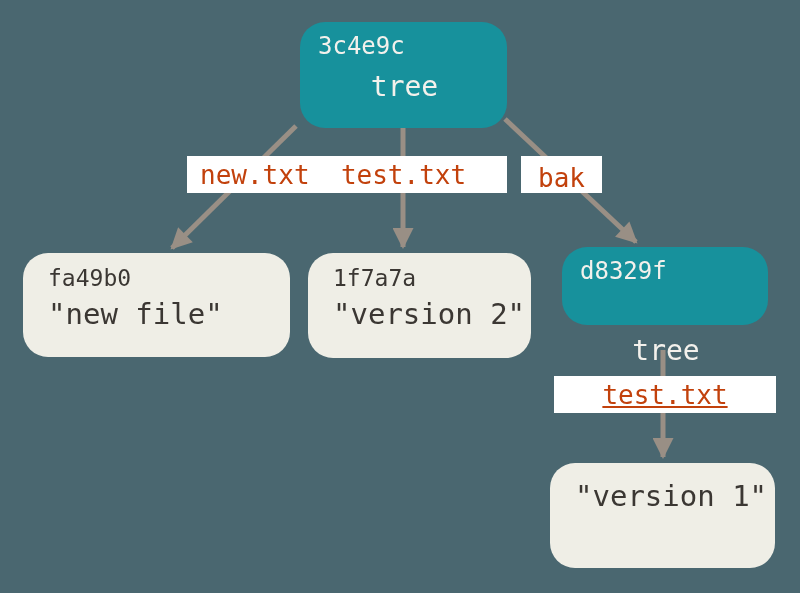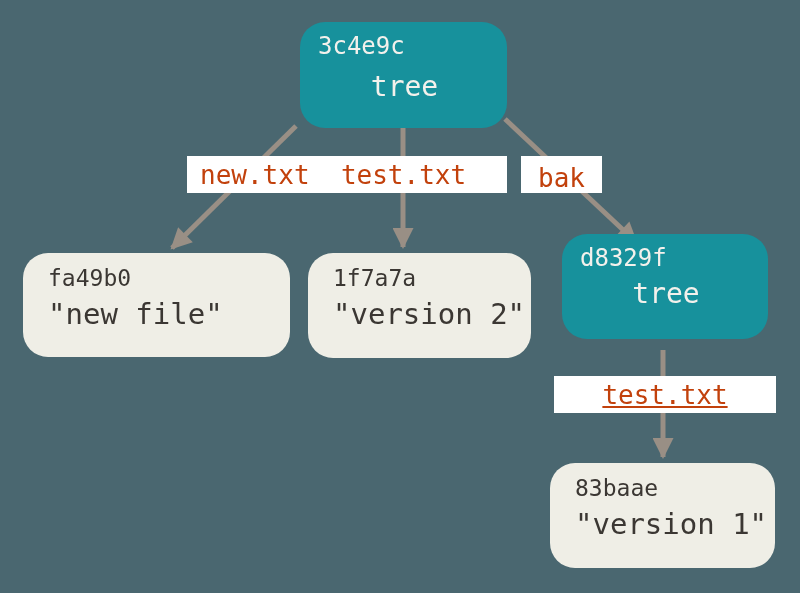--- a/index.html
+++ b/index.html
@@ -57,7 +57,7 @@
   #node-root .value { margin-top: 9px; }
   #node-fa49b0 { left: 23px;  top: 253px; width: 267px; height: 104px; text-align: center; }
   #node-1f7a7a { left: 308px; top: 253px; width: 223px; height: 105px; }
-  #node-d8329f { left: 562px; top: 234px; width: 206px; height: 105px; }
+  #node-d8329f { left: 562px; top: 247px; width: 206px; height: 78px; gap: 44px; }
   #node-83baae { left: 550px; top: 463px; width: 225px; height: 105px; }
   .edge-label {
     position: absolute;

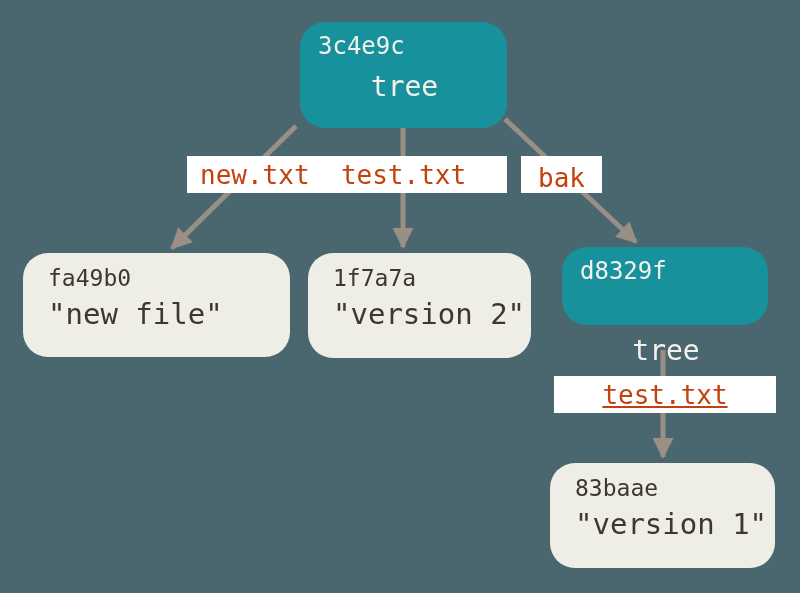--- a/index.html
+++ b/index.html
@@ -124,7 +124,6 @@
   </div>
 
   <div class="node blob-node" id="node-83baae">
-    <span class="hash">83baae</span>
     <span class="value">"version 1"</span>
   </div>
 

